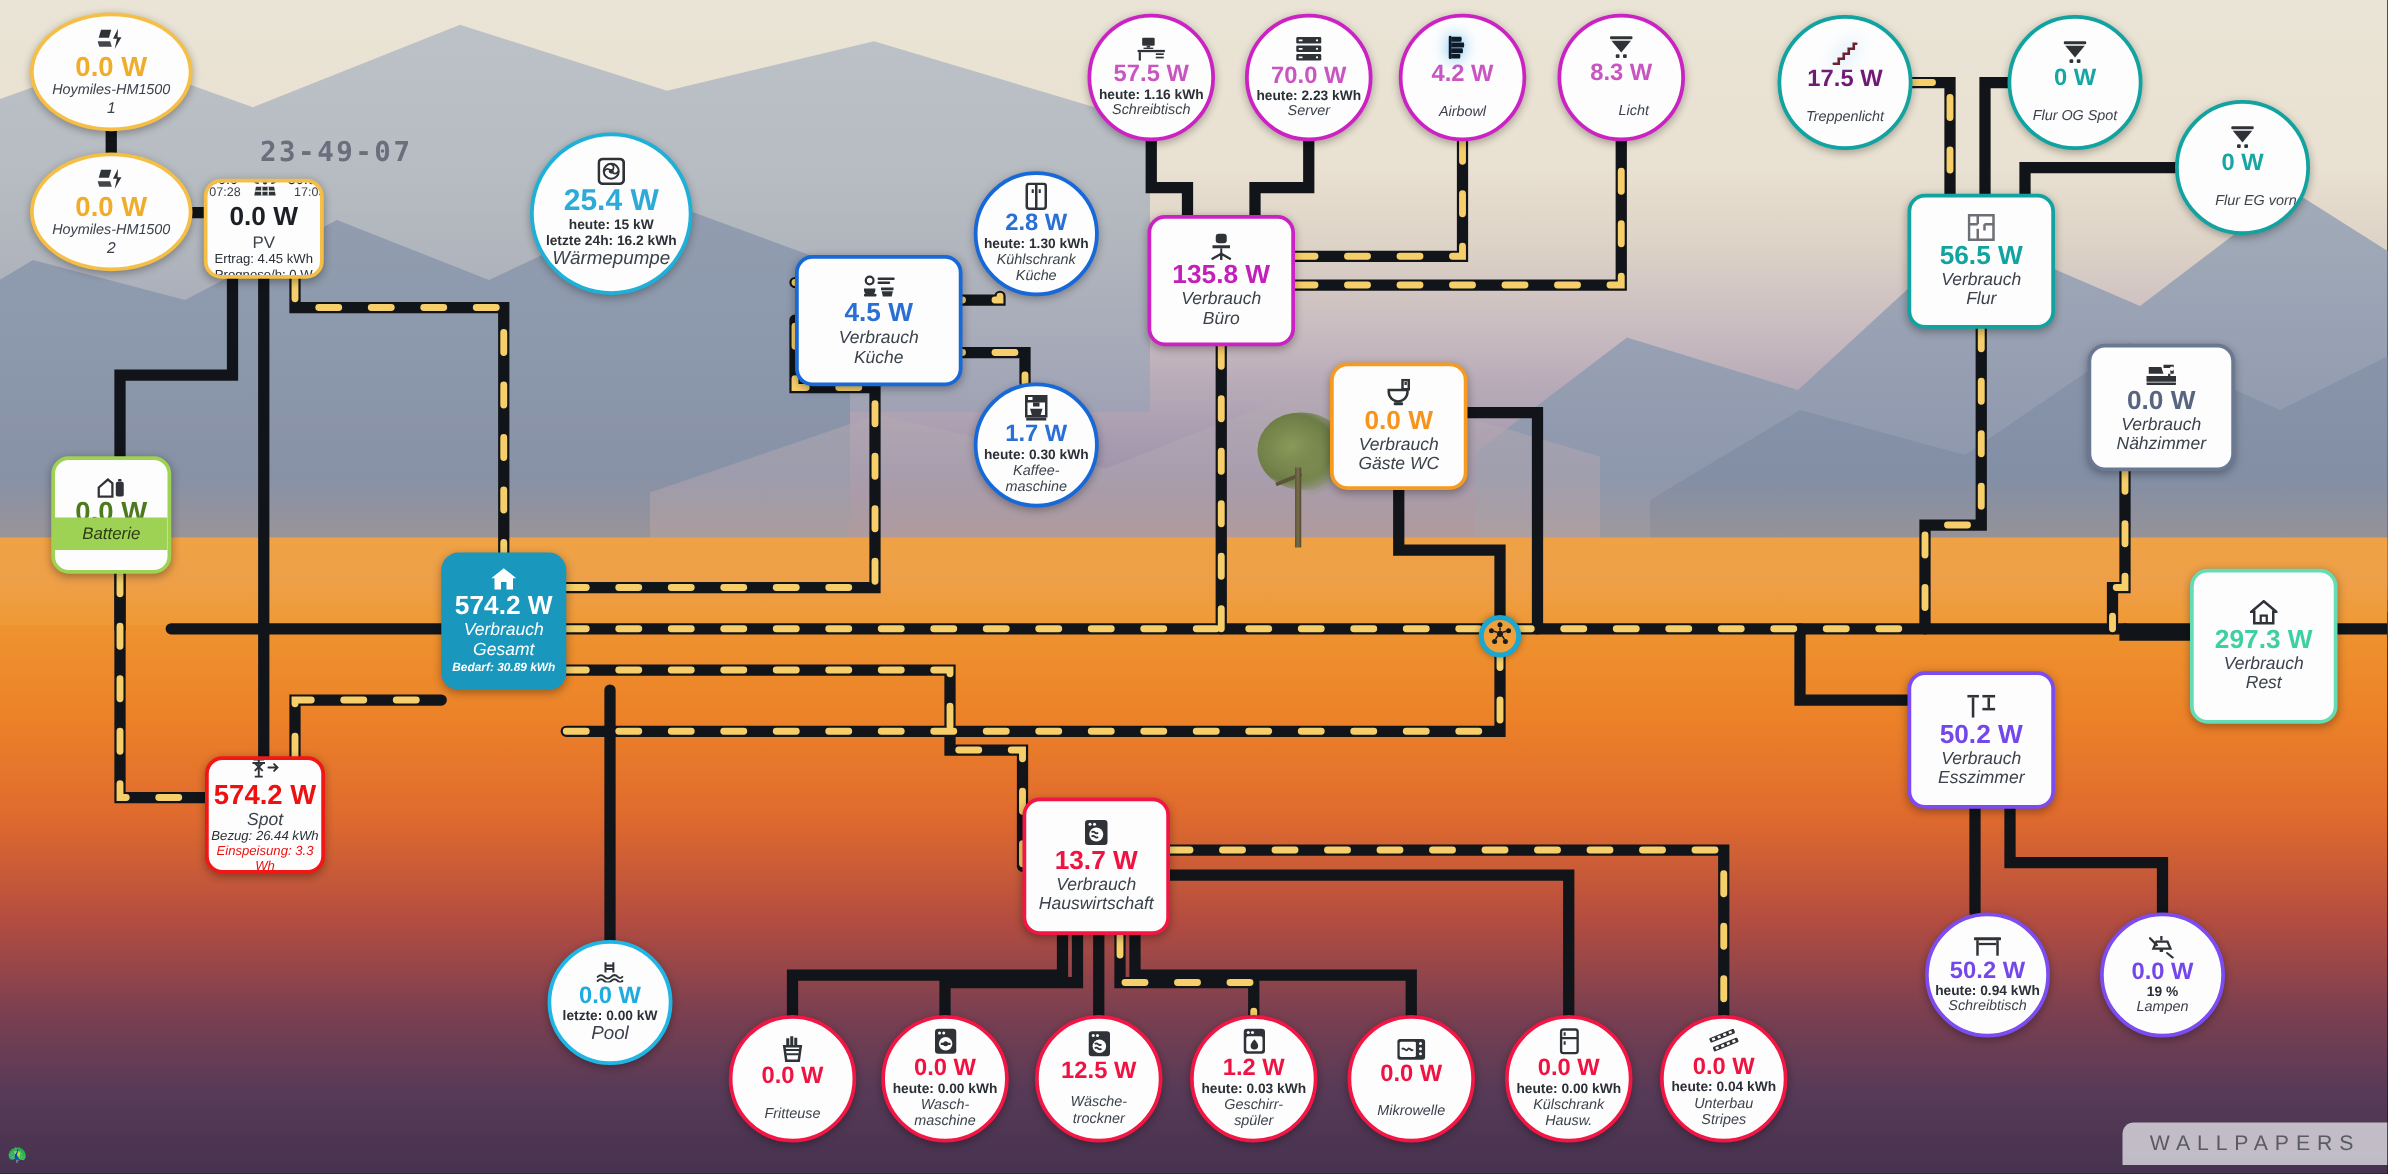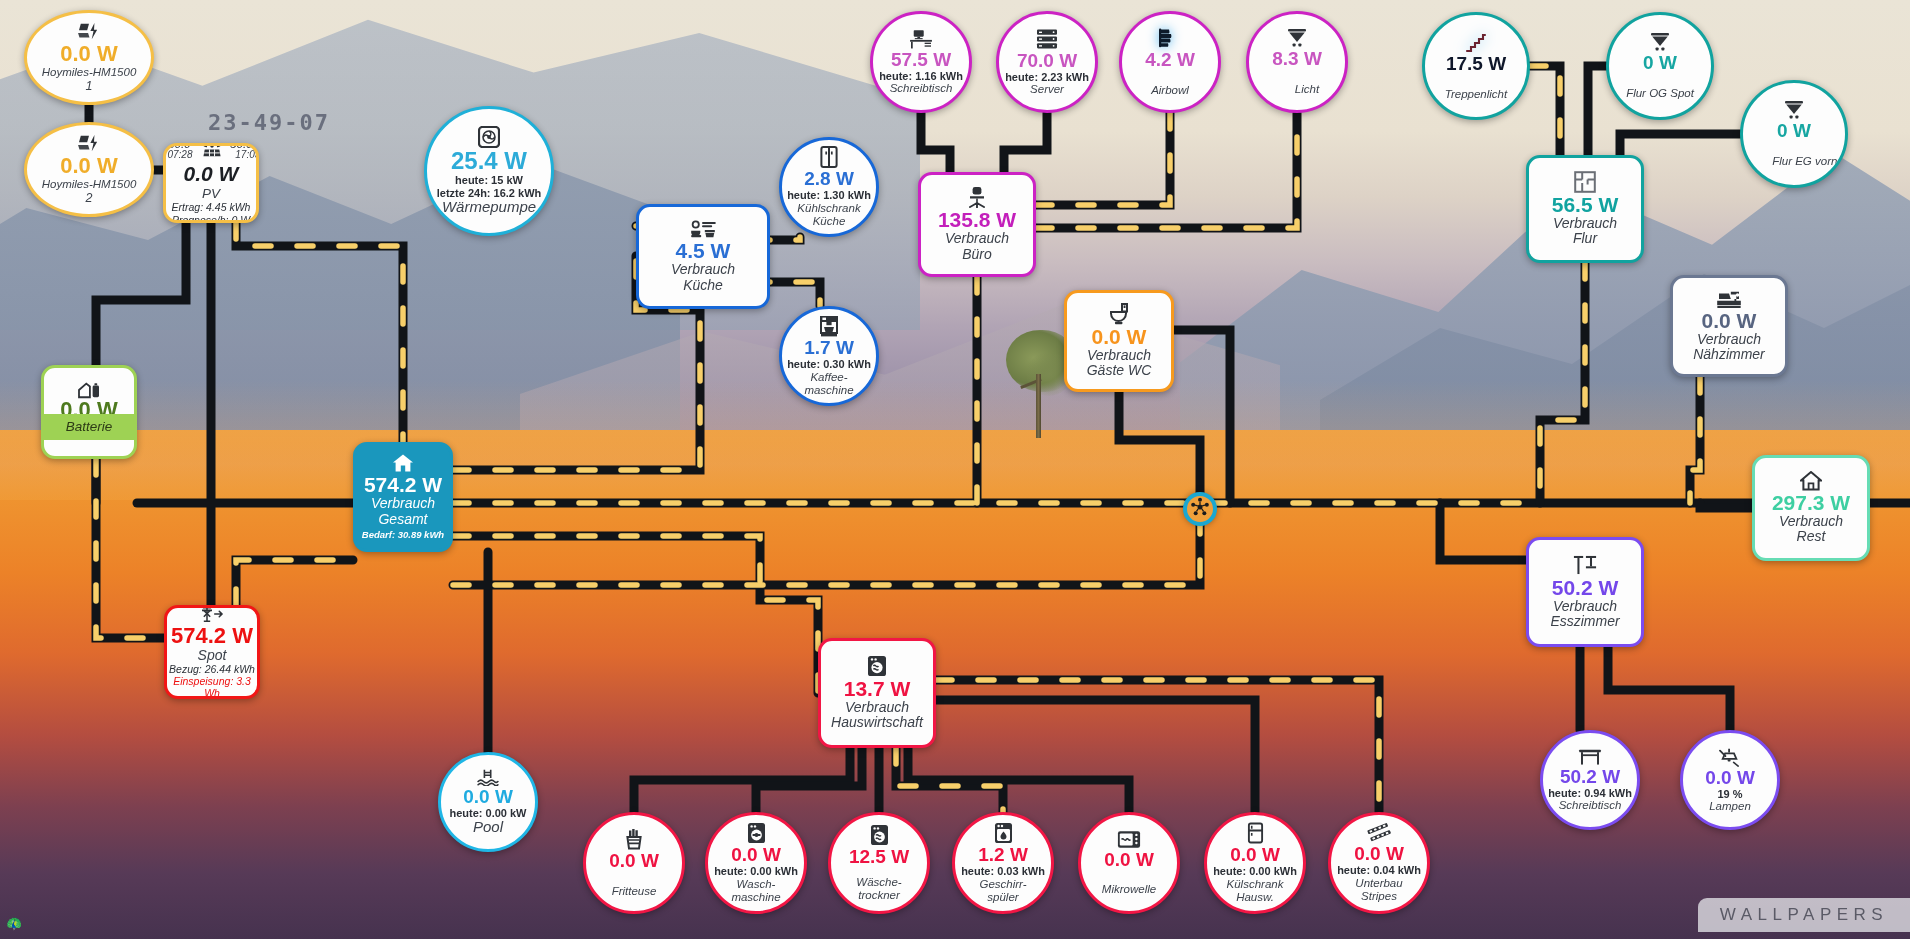--- a/index.html
+++ b/index.html
@@ -575,7 +575,7 @@
       <path d="M2 20 h4 v-4 h4 v-4 h4 v-4 h4 v-4 h2"></path>
     </svg>
   </span>
-  <span class="val med" style="color:#0f172a;">17.5 W</span>
+  <span class="val med" style="color:#701a75;">17.5 W</span>
   <span class="lbl small" style="margin-top:14px;">Treppenlicht</span>
 </div>
 

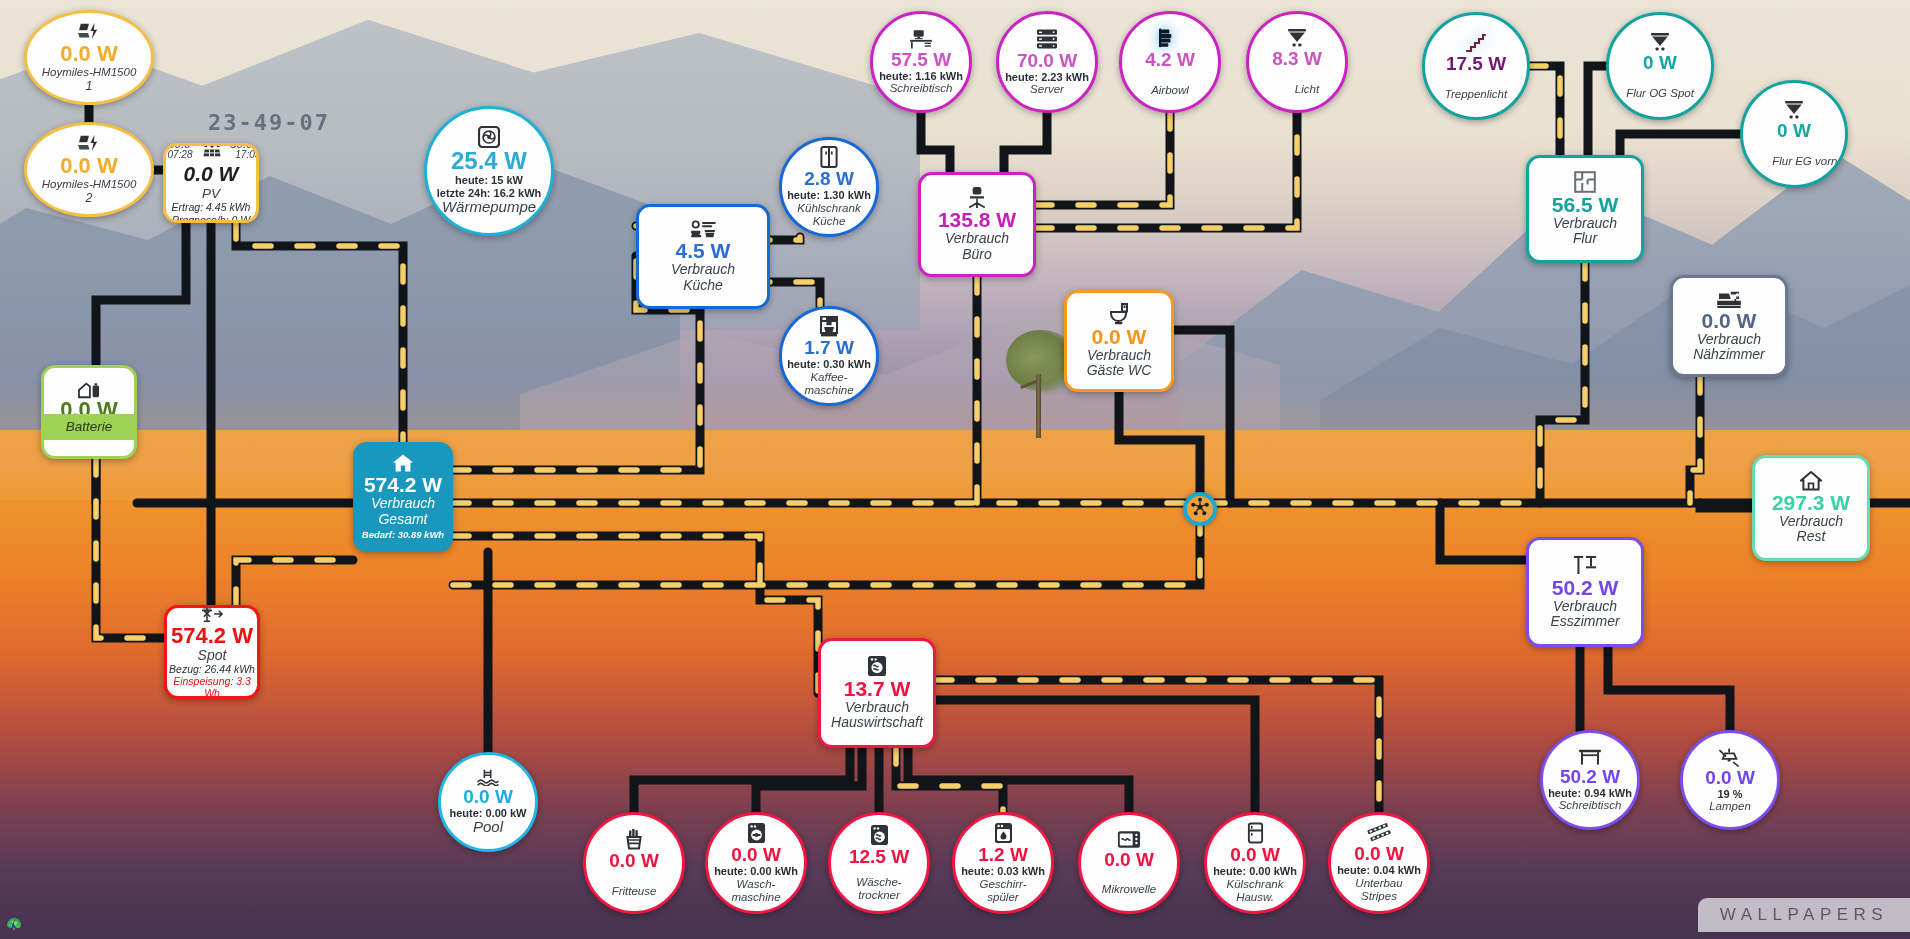--- a/index.html
+++ b/index.html
@@ -151,7 +151,6 @@
   
   #node-pv {
     padding: 5px 7px 6px 7px;
-    font-style: italic;
   }
   #node-pv .pvrow {
     display: flex; align-items: center; justify-content: center;

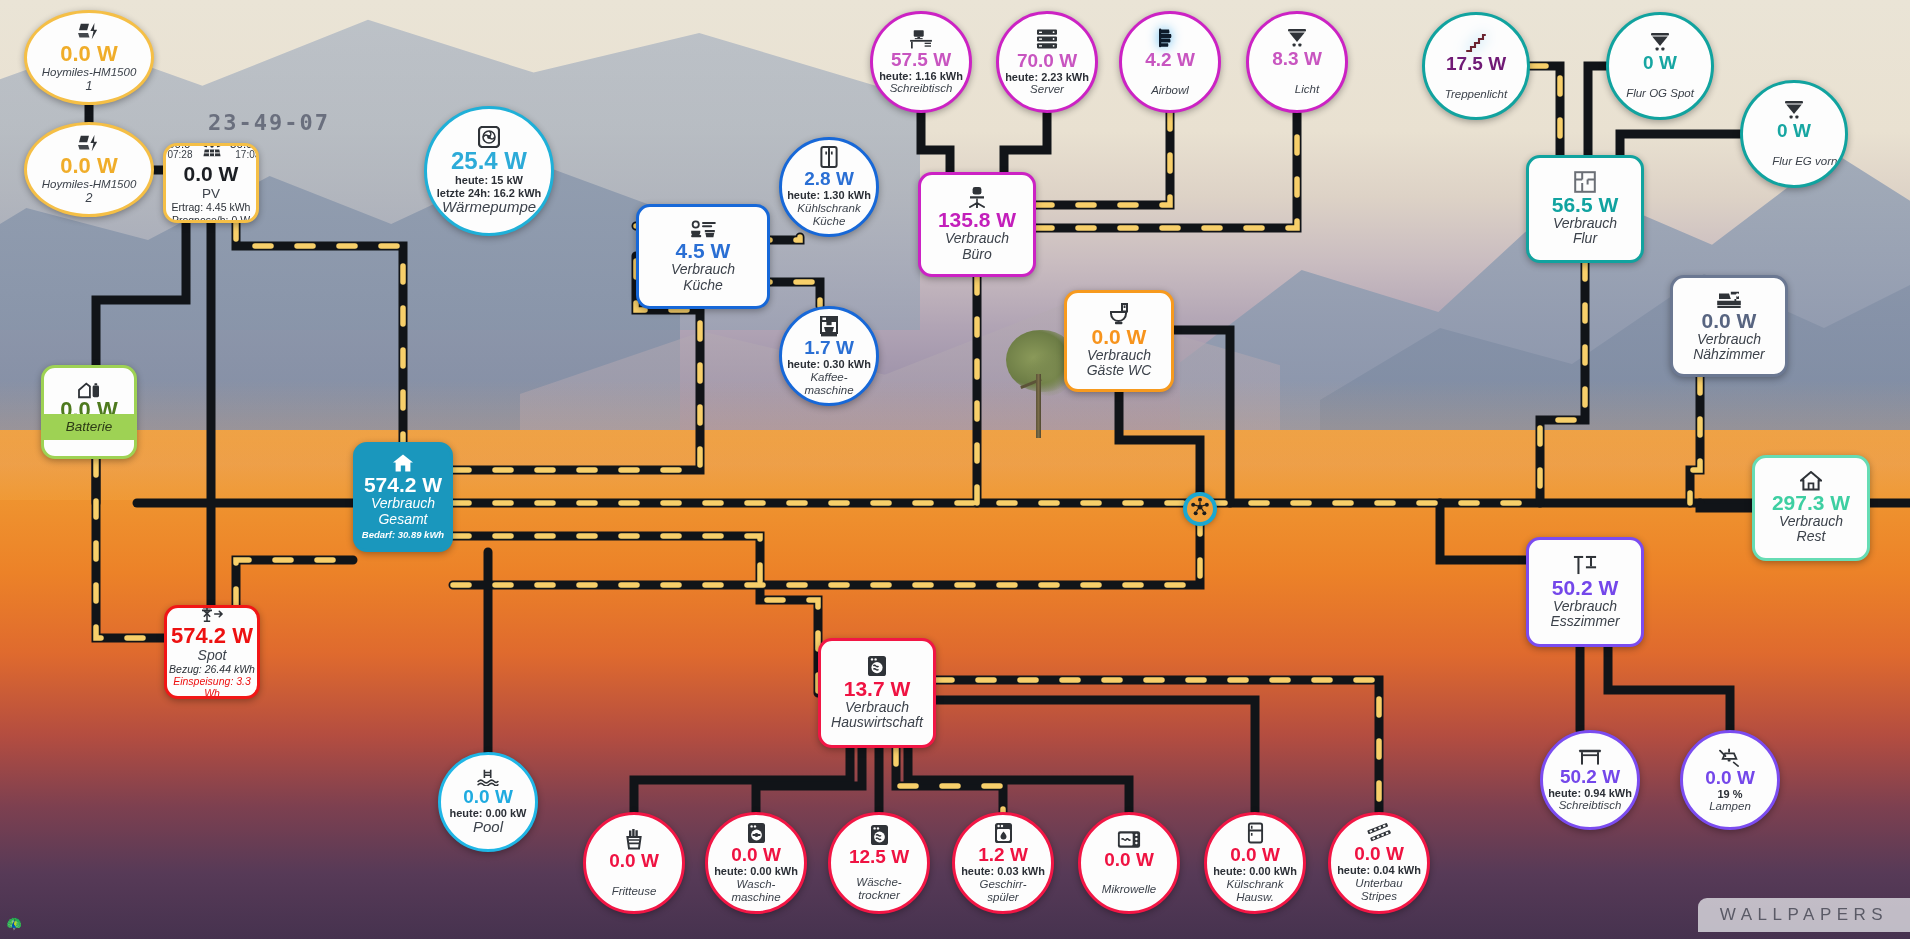--- a/index.html
+++ b/index.html
@@ -620,7 +620,7 @@
   <span class="lbl" style="font-size:14px;">Nähzimmer</span>
 </div>
 
-<div class="node box" id="n-rest" style="left:1752px; top:455px; width:118px; height:106px; border-color:#66dcb4;">
+<div class="node box" id="n-rest" style="left:1752px; top:455px; width:118px; height:124px; border-color:#66dcb4;">
   <span class="ic">
     <svg width="22" height="20" viewBox="0 0 22 20" fill="#2f3338">
       <path d="M11 1 L21 9.4 L18.6 9.4 L18.6 18.6 L3.4 18.6 L3.4 9.4 L1 9.4 Z" fill="none" stroke="#2f3338" stroke-width="2"></path>

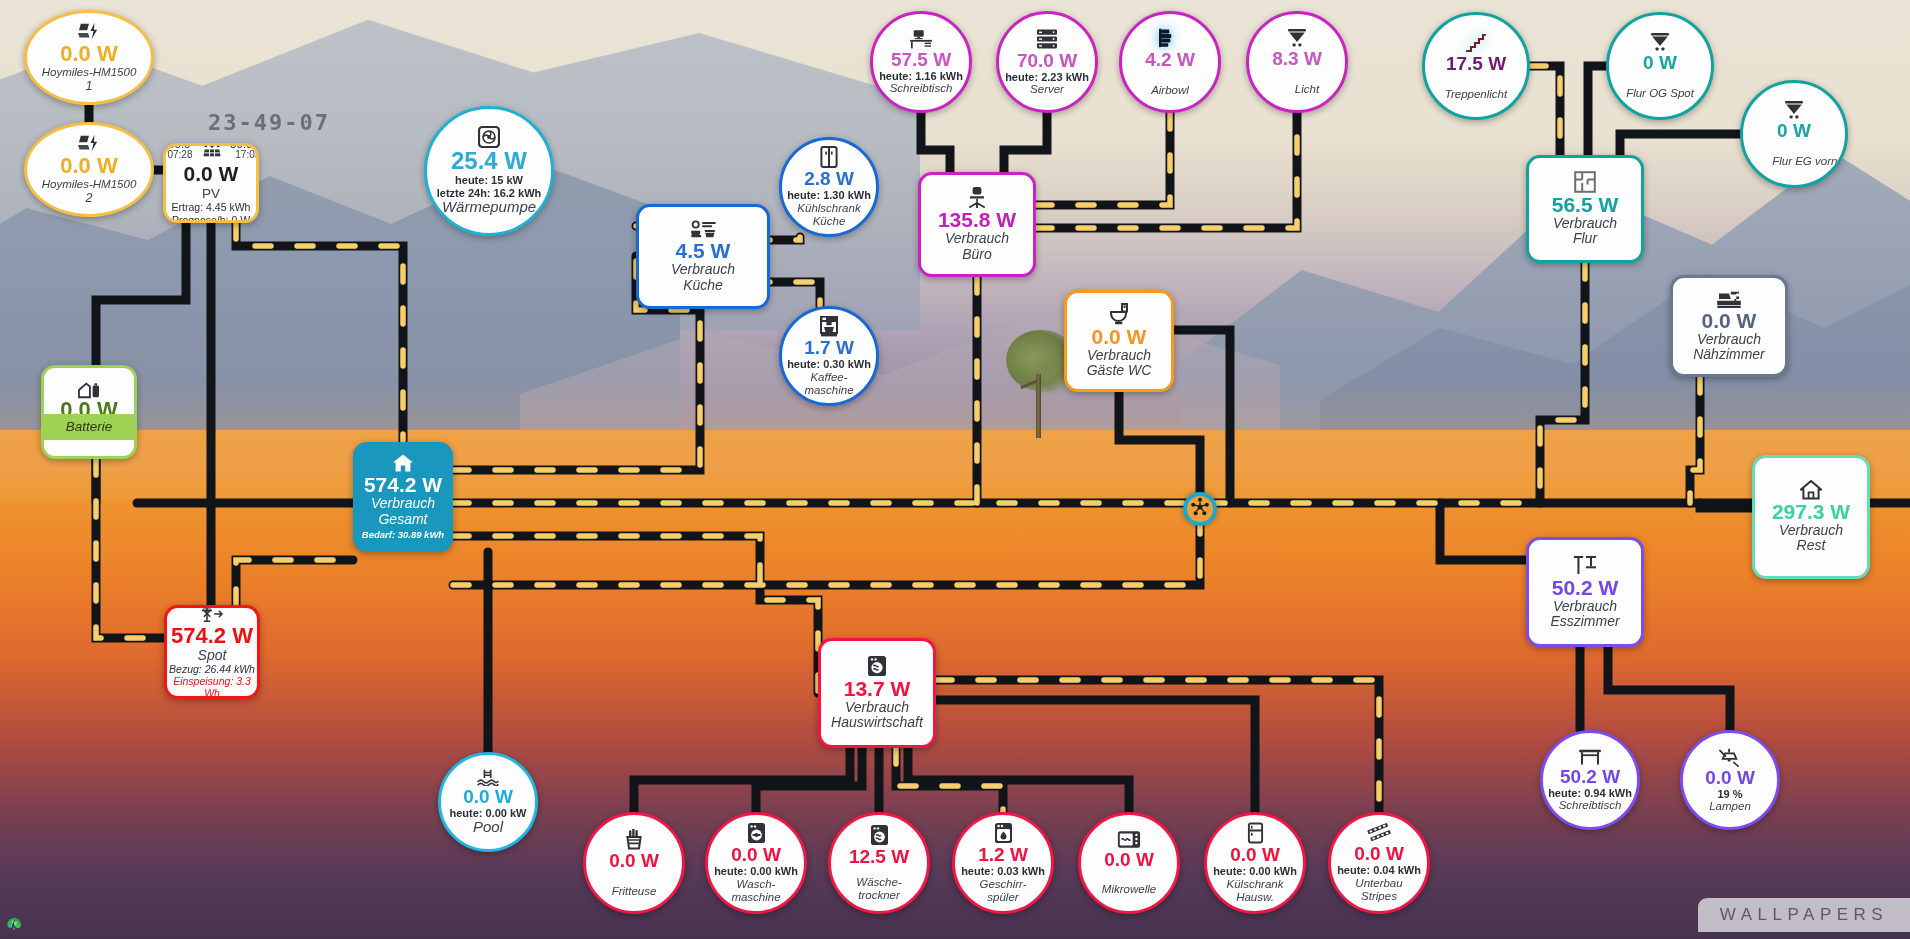--- a/index.html
+++ b/index.html
@@ -399,7 +399,7 @@
     </svg>
   </span>
   <span class="val med" style="color:#1fabe0;">0.0 W</span>
-  <span class="sub">heute: 0.00 kW</span>
+  <span class="sub">letzte: 0.00 kW</span>
   <span class="lbl" style="font-size:15px;">Pool</span>
 </div>
 

